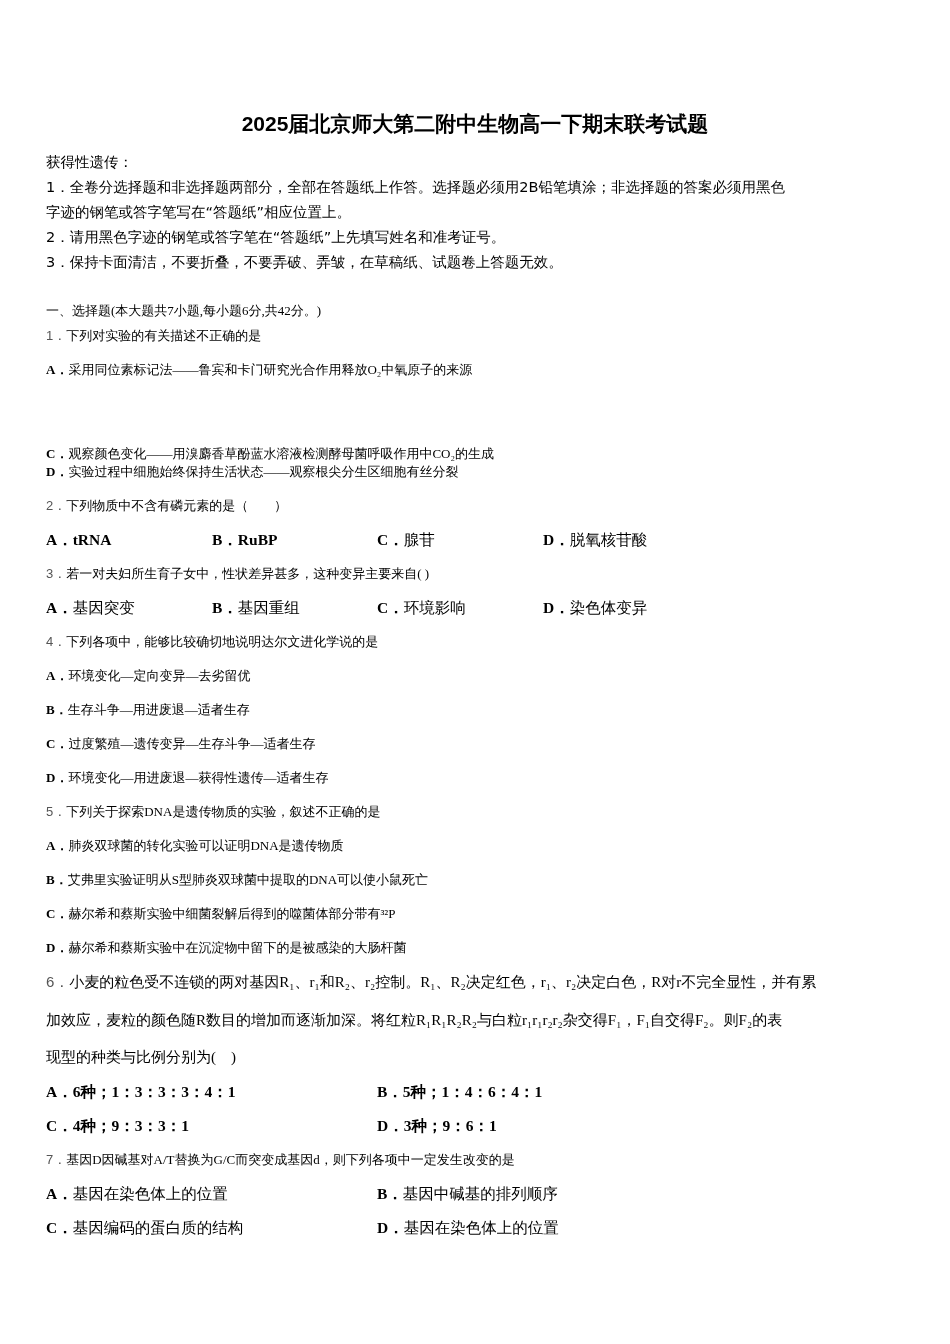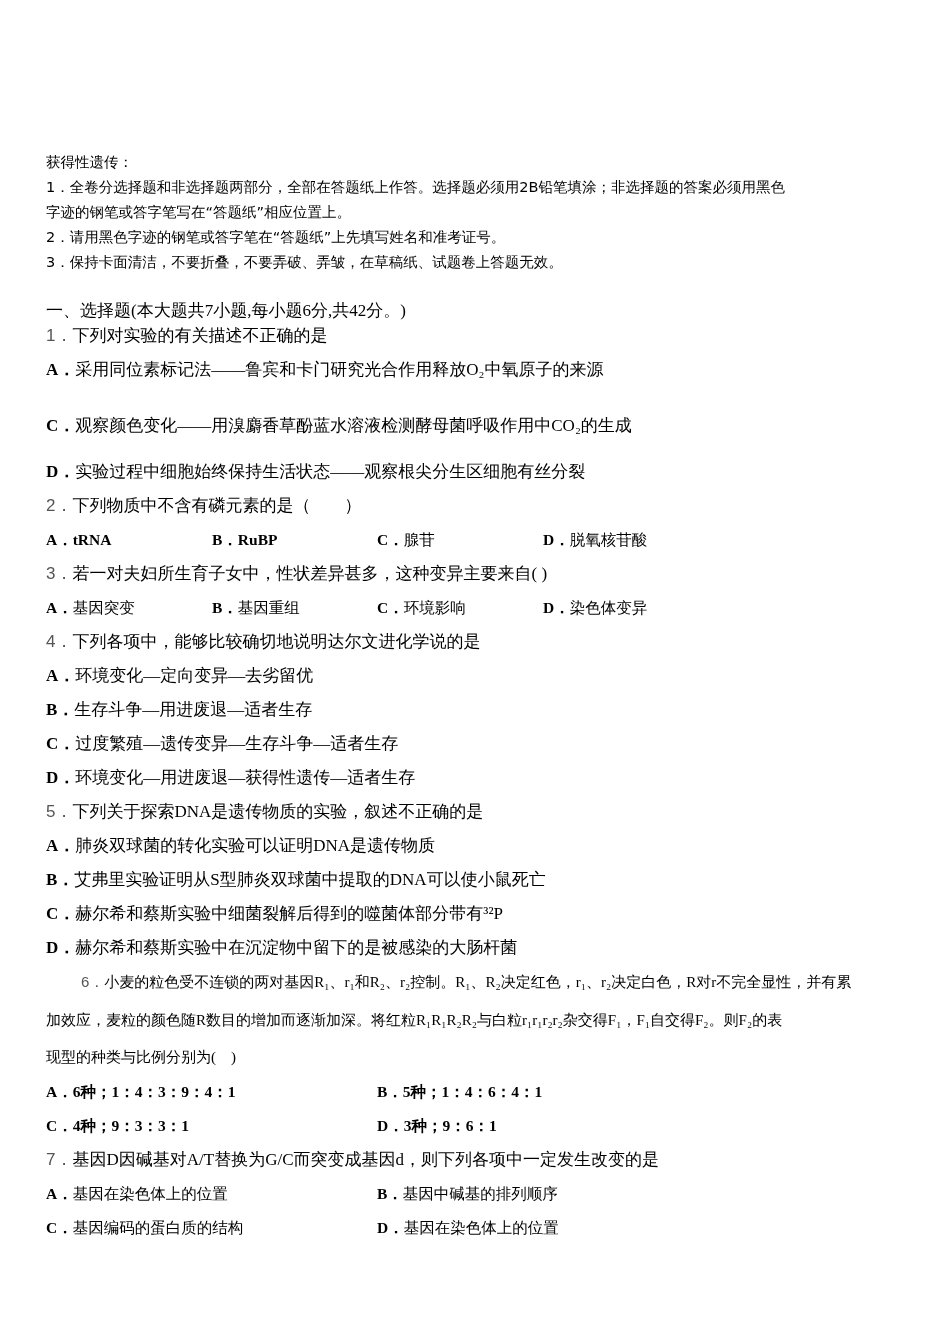--- a/index.html
+++ b/index.html
@@ -30,6 +30,7 @@
 
 <div class="page">
 
+  <div class="title">2025届北京师大第二附中生物高一下期末联考试题</div>
 
   <div class="line notice" style="top:152px">获得性遗传：</div>
   <div class="line notice" style="top:177px">1．全卷分选择题和非选择题两部分，全部在答题纸上作答。选择题必须用2B铅笔填涂；非选择题的答案必须用黑色</div>

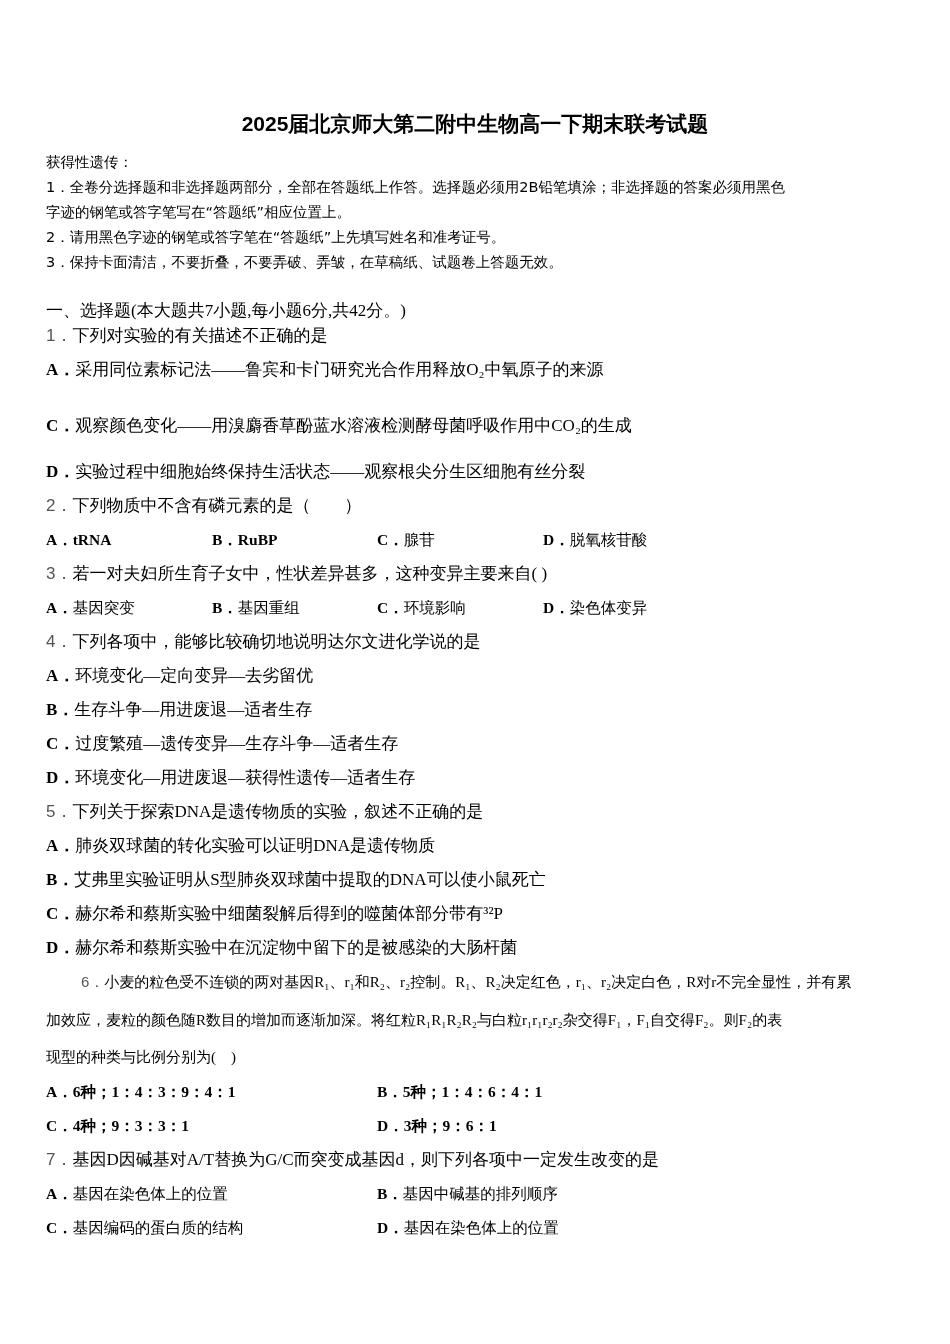--- a/index.html
+++ b/index.html
@@ -15,7 +15,7 @@
     font-weight: bold; font-size: 21px; letter-spacing: 0px;
   }
   .line {
-    position: absolute; left: 46px; font-size: 17px; white-space: nowrap;
+    position: absolute; left: 46px; font-size: 13px; white-space: nowrap;
     line-height: 20px;
   }
   .notice { font-family: "DejaVu Sans", "Liberation Sans", sans-serif; font-size: 14.5px; }

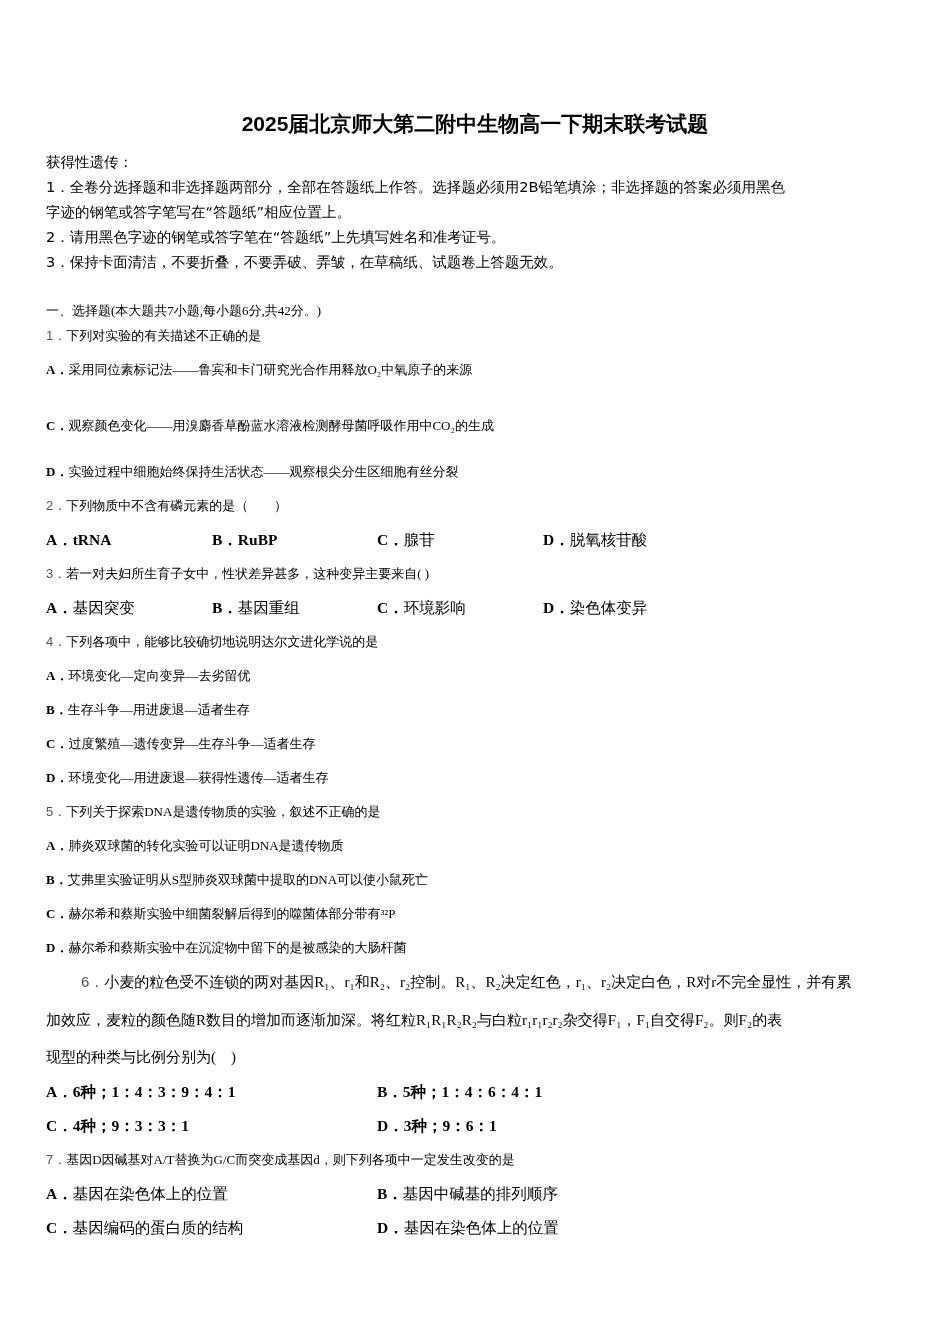--- a/index.html
+++ b/index.html
@@ -44,7 +44,7 @@
     <span class="qnum">1．</span><span>下列对实验的有关描述不正确的是</span>
   </div>
   <div class="line" style="top:360px"><span class="opt-letter">A．</span><span>采用同位素标记法——鲁宾和卡门研究光合作用释放O₂中氧原子的来源</span></div>
-  <div class="line" style="top:416px"><span class="opt-letter">C．</span><span>观察颜色变化——用溴麝香草酚蓝水溶液检测酵母菌呼吸作用中CO₂的生成</span></div>
+  <div class="line" style="top:444px"><span class="opt-letter">C．</span><span>观察颜色变化——用溴麝香草酚蓝水溶液检测酵母菌呼吸作用中CO₂的生成</span></div>
   <div class="line" style="top:462px"><span class="opt-letter">D．</span><span>实验过程中细胞始终保持生活状态——观察根尖分生区细胞有丝分裂</span></div>
 
   <div class="line" style="top:496px">

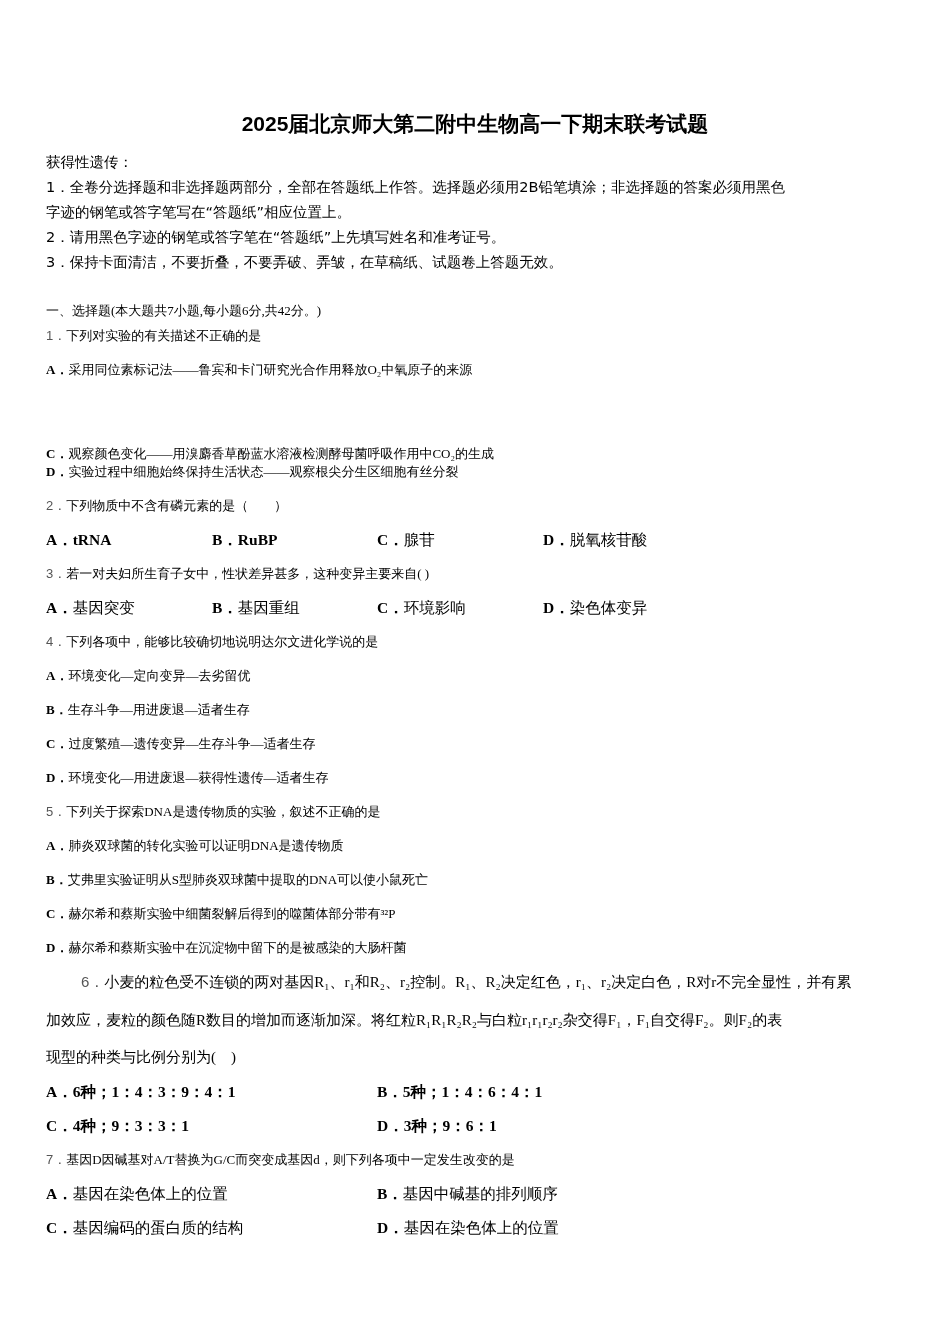--- a/index.html
+++ b/index.html
@@ -83,7 +83,7 @@
   <div class="line" style="top:904px"><span class="opt-letter">C．</span><span>赫尔希和蔡斯实验中细菌裂解后得到的噬菌体部分带有³²P</span></div>
   <div class="line" style="top:938px"><span class="opt-letter">D．</span><span>赫尔希和蔡斯实验中在沉淀物中留下的是被感染的大肠杆菌</span></div>
 
-  <div class="line" style="top:972px; font-size:15px;margin-left:35px;">
+  <div class="line" style="top:972px; font-size:15px;">
     <span class="qnum">6．</span><span>小麦的粒色受不连锁的两对基因R₁、r₁和R₂、r₂控制。R₁、R₂决定红色，r₁、r₂决定白色，R对r不完全显性，并有累</span>
   </div>
   <div class="line" style="top:1010px; font-size:15px;">加效应，麦粒的颜色随R数目的增加而逐渐加深。将红粒R₁R₁R₂R₂与白粒r₁r₁r₂r₂杂交得F₁，F₁自交得F₂。则F₂的表</div>

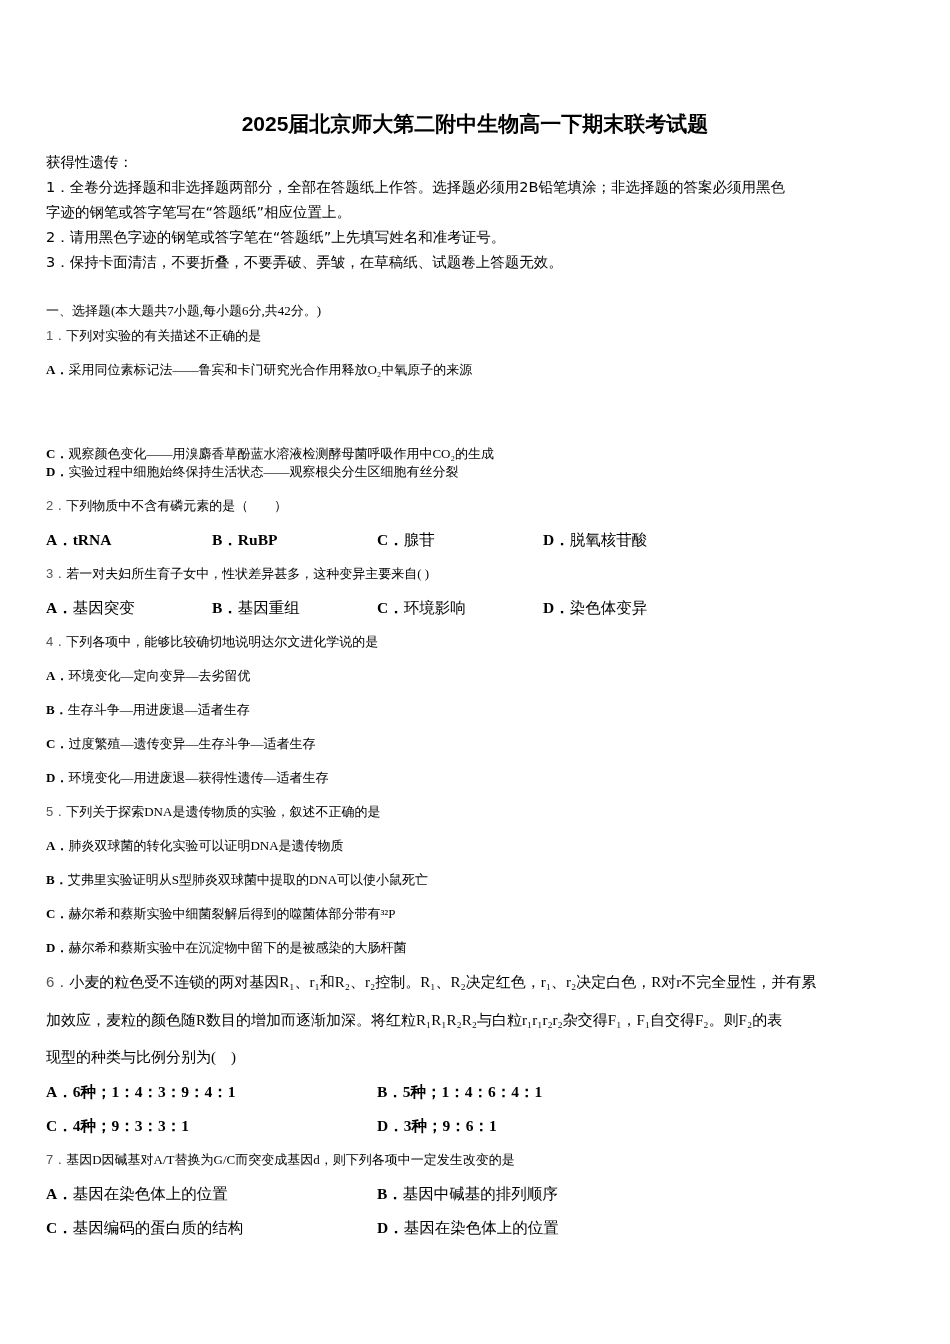--- a/index.html
+++ b/index.html
@@ -89,7 +89,7 @@
   <div class="line" style="top:1010px; font-size:15px;">加效应，麦粒的颜色随R数目的增加而逐渐加深。将红粒R₁R₁R₂R₂与白粒r₁r₁r₂r₂杂交得F₁，F₁自交得F₂。则F₂的表</div>
   <div class="line" style="top:1047px; font-size:15px;">现型的种类与比例分别为(　)</div>
   <div class="optrow" style="top:1082px; width:860px; height:20px;">
-    <span class="opt" style="left:0"><span class="opt-letter">A．</span><b class="en">6种；1：4：3：9：4：1</b></span>
+    <span class="opt" style="left:0"><span class="opt-letter">A．</span><b class="en">6种；1：3：3：3：4：1</b></span>
     <span class="opt" style="left:331px"><span class="opt-letter">B．</span><b class="en">5种；1：4：6：4：1</b></span>
   </div>
   <div class="optrow" style="top:1116px; width:860px; height:20px;">

